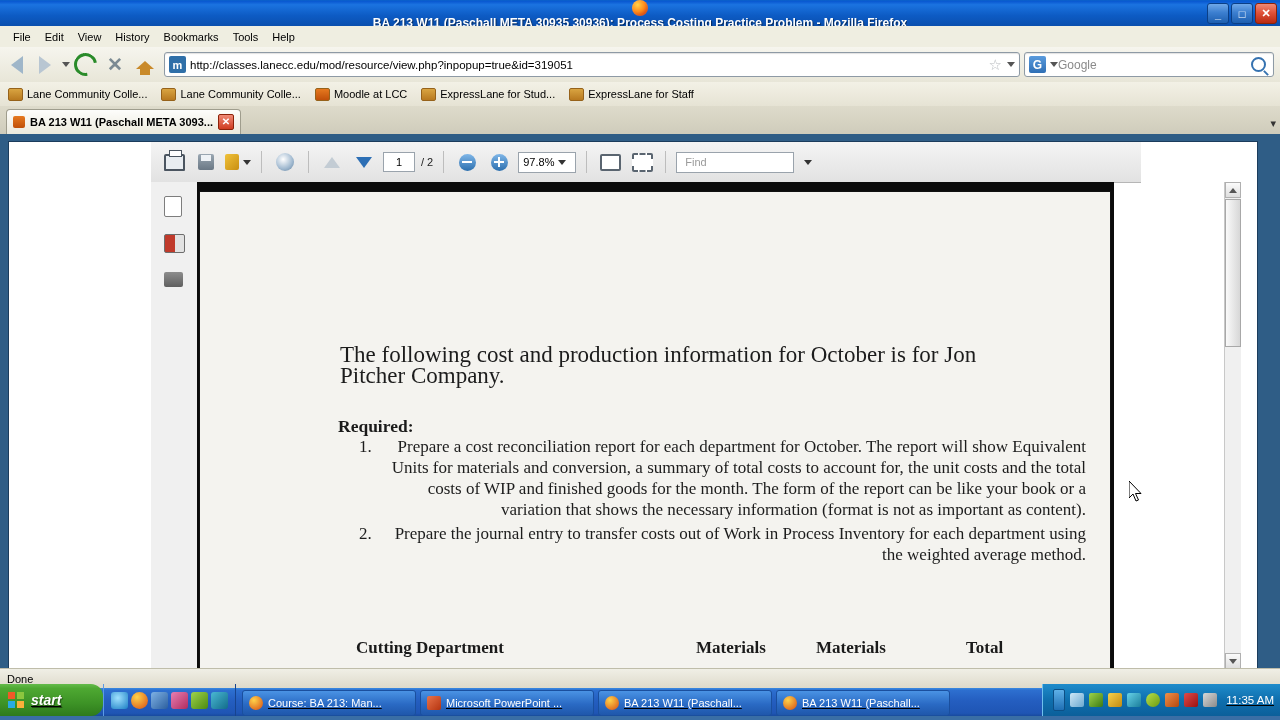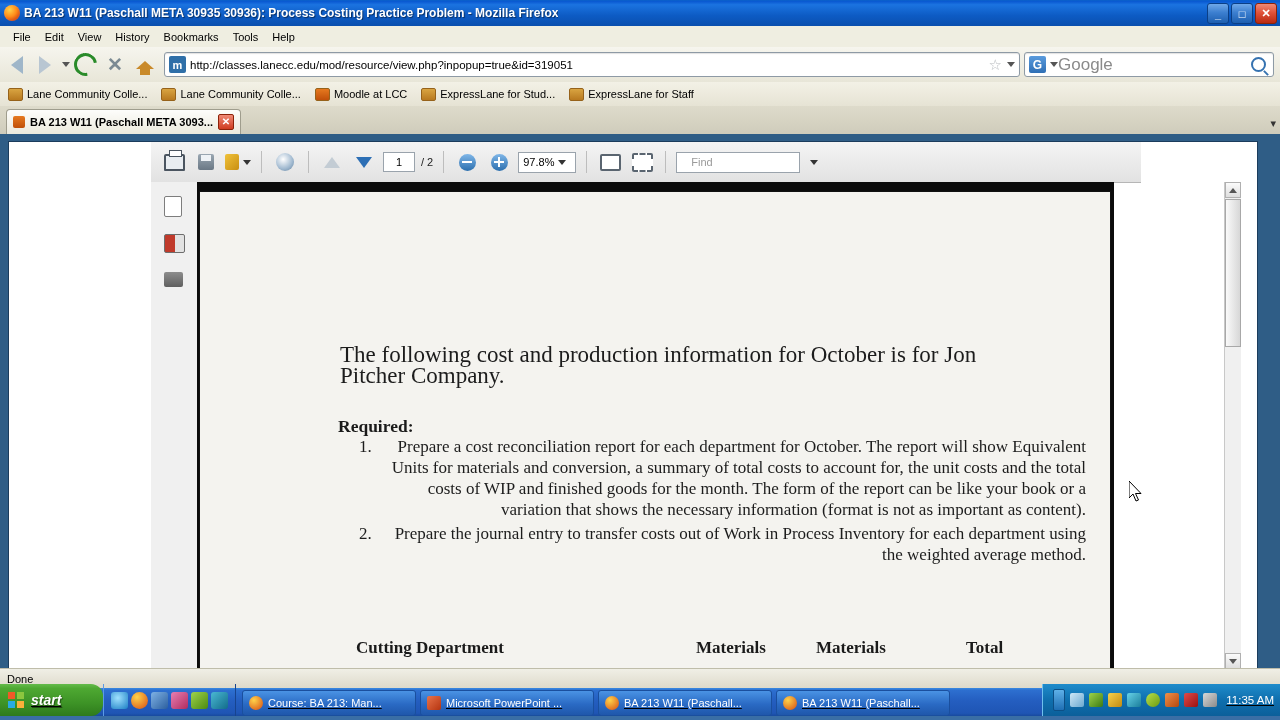--- a/index.html
+++ b/index.html
@@ -21,6 +21,7 @@
     background: linear-gradient(to bottom, #0a60c8 0%, #0a5ad2 6%, #1b73e0 18%, #0d5bc4 60%, #0a4fae 100%);
     display: flex; align-items: center;
     border-bottom: 1px solid #08356f;
+    flex-direction: column;
   }
   .titlebar .ffico {
     width: 16px; height: 16px; margin: 0 4px 0 4px;

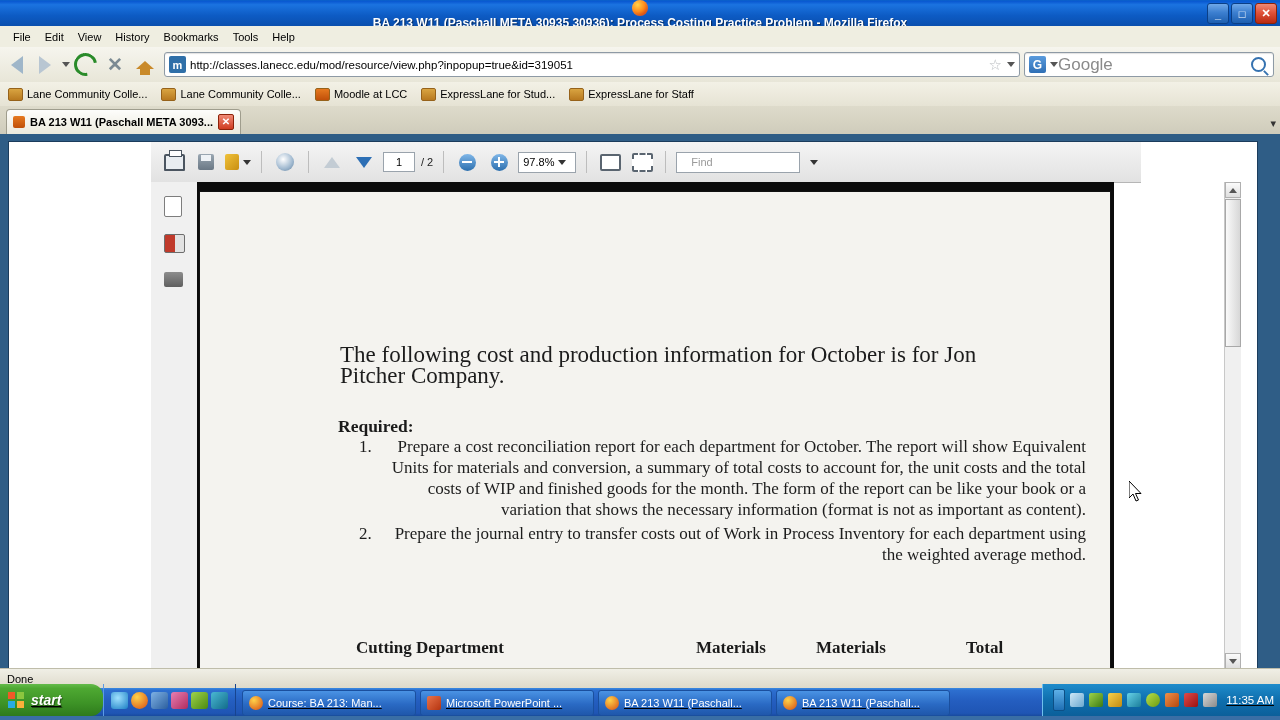--- a/index.html
+++ b/index.html
@@ -107,7 +107,7 @@
     font-size: 12px; font-weight: bold; display:flex;align-items:center;justify-content:center;
     border-radius: 2px; margin-right: 2px; flex:none;
   }
-  .searchtext { font-size: 17px; color: #8a8a8a; flex: 1; }
+  .searchtext { font-size: 12px; color: #8a8a8a; flex: 1; }
   .magnifier { width: 11px; height: 11px; border: 2px solid #3572b0; border-radius: 50%; position: relative; margin-right: 3px;}
   .magnifier::after { content:''; position:absolute; right:-5px; bottom:-4px; width:6px;height:2px;background:#3572b0;transform:rotate(45deg);}
 

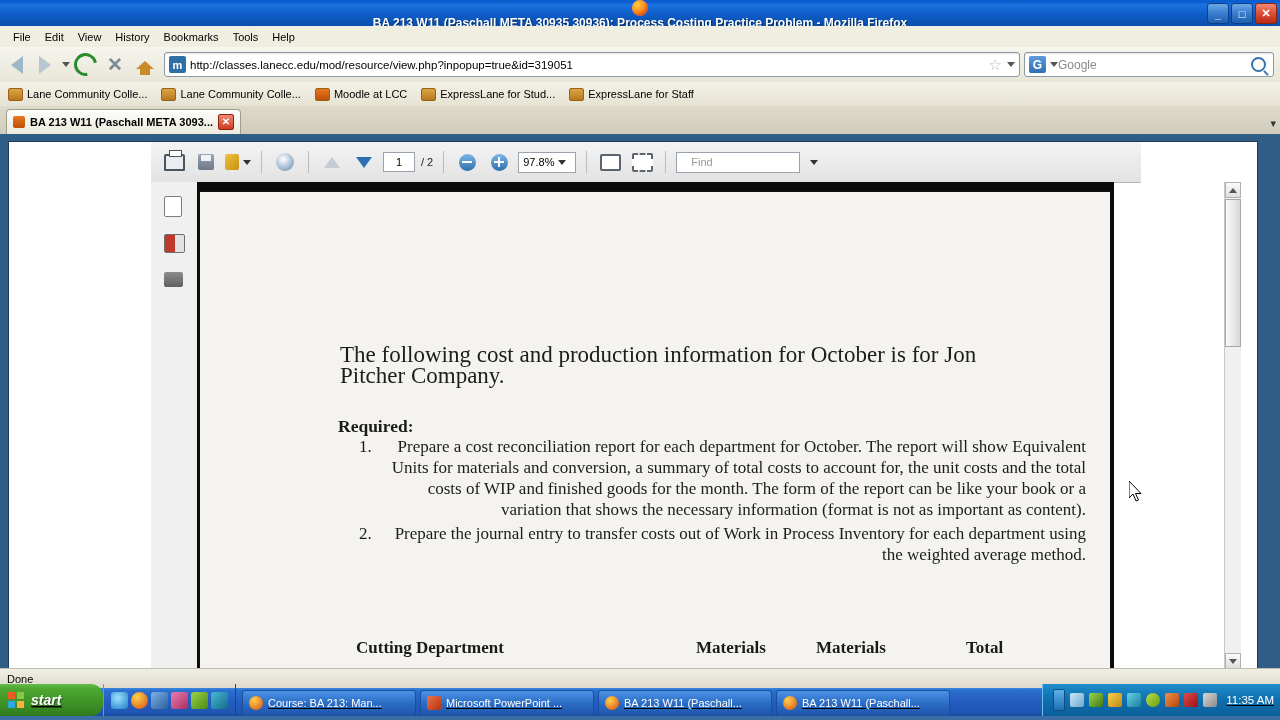--- a/index.html
+++ b/index.html
@@ -200,7 +200,7 @@
   .icon-fit { width: 17px; height: 15px; border: 2px dashed #5a6570; border-radius: 2px; background:#fff;}
   .findbox {
     width: 108px; height: 19px; border: 1px solid #9aa3ac; background: #fff;
-    font-size: 11px; color: #9a9a9a; display:flex; align-items:center; padding-left: 14px;
+    font-size: 11px; color: #9a9a9a; display:flex; align-items:center; padding-left: 8px;
   }
 
   

